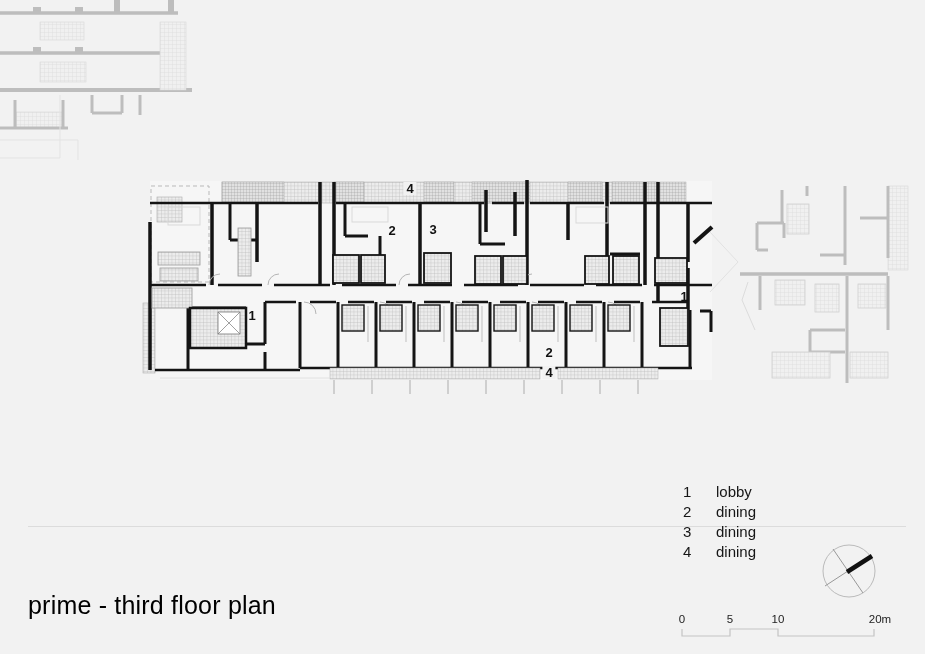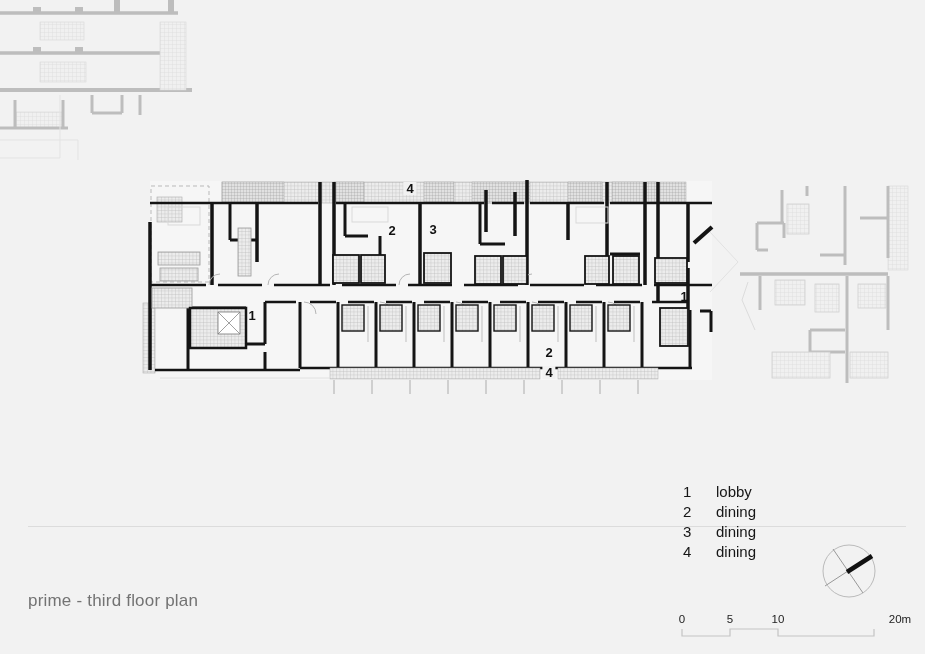--- a/index.html
+++ b/index.html
@@ -33,7 +33,7 @@
   }
   .title{
     position:absolute;left:28px;top:591px;
-    font-size:17px;color:#737373;letter-spacing:0.2px;
+    font-size:25px;color:#000000;letter-spacing:0.2px;
   }
   .scale-label{
     position:absolute;top:613px;

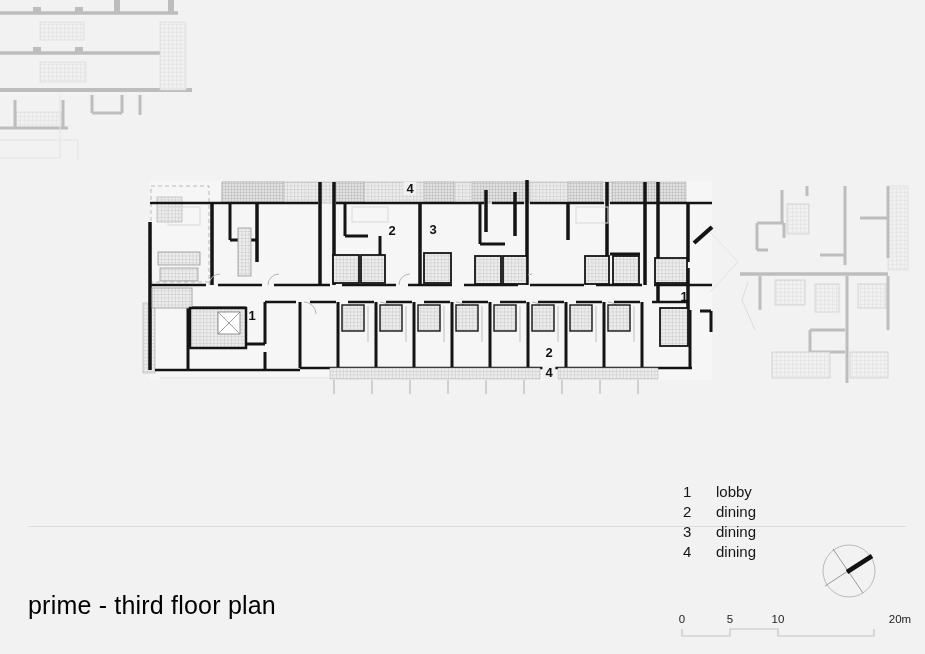--- a/index.html
+++ b/index.html
@@ -247,7 +247,7 @@
   <span class="scale-label" style="left:682px;">0</span>
   <span class="scale-label" style="left:730px;">5</span>
   <span class="scale-label" style="left:778px;text-align:center;">10</span>
-  <span class="scale-label" style="left:900px;">20m</span>
+  <span class="scale-label" style="left:880px;">20m</span>
 
 </div>
 

